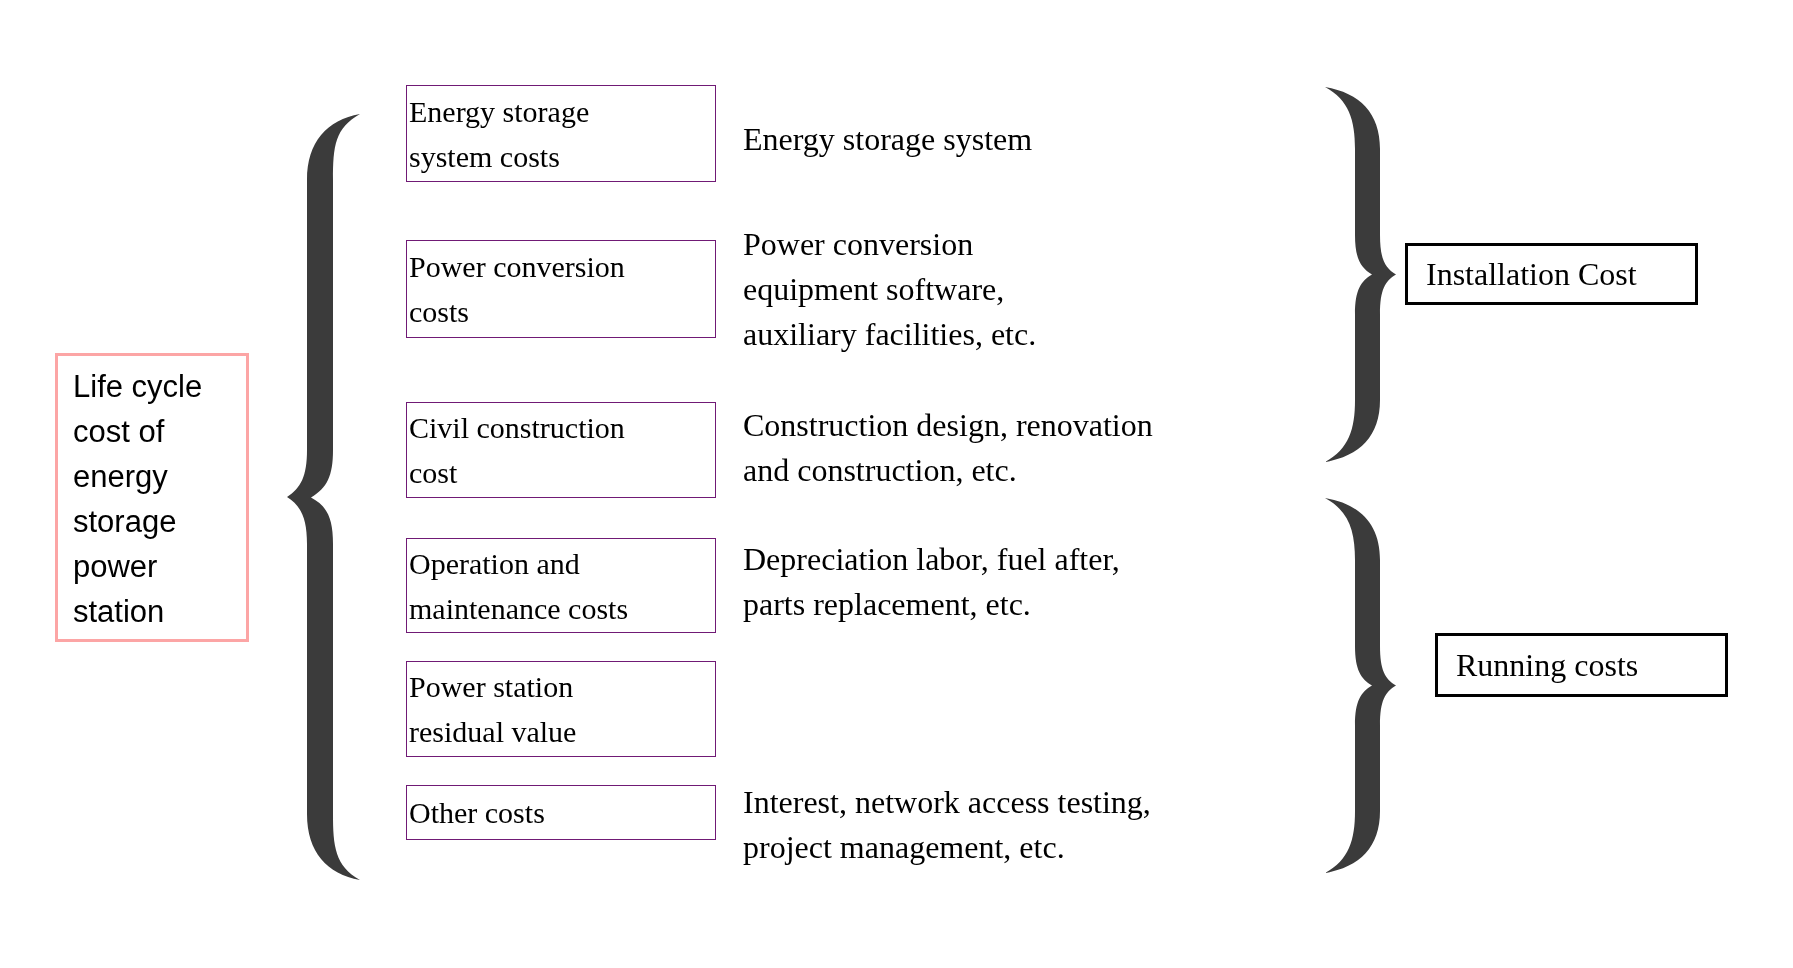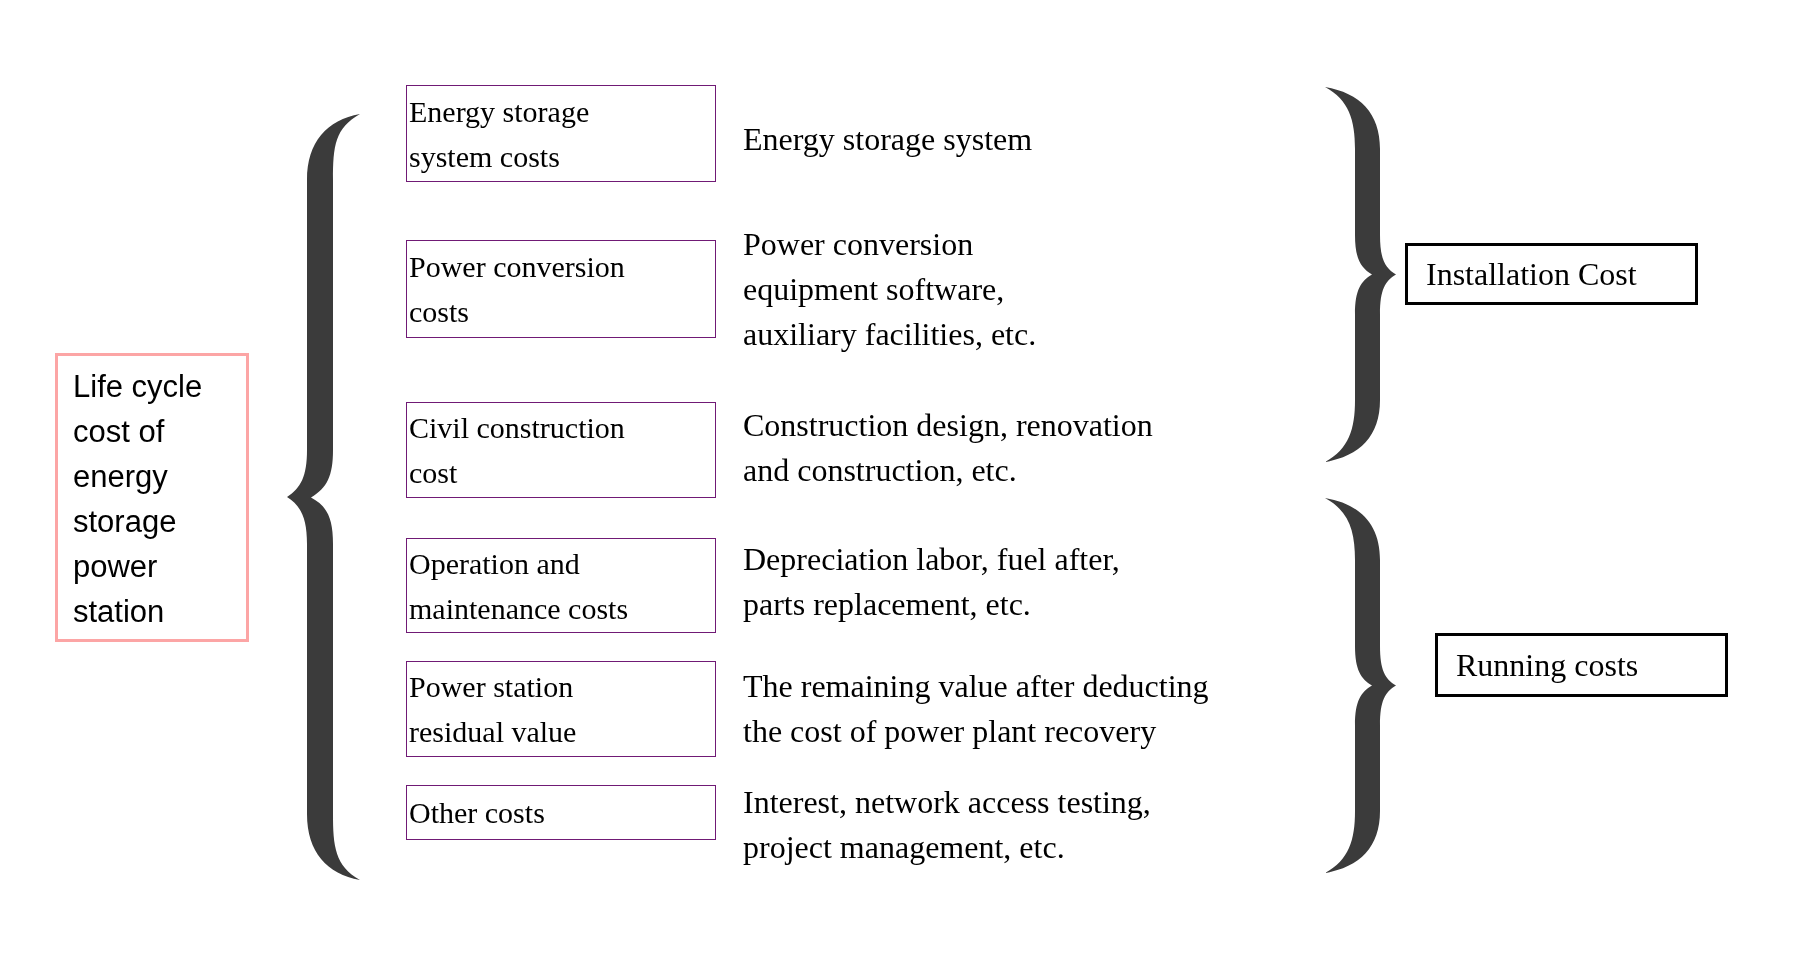--- a/index.html
+++ b/index.html
@@ -83,8 +83,6 @@
 and construction, etc.</div>
   <div class="abs desc pre" style="top:537px;">Depreciation labor, fuel after,
 parts replacement, etc.</div>
-  <div class="abs desc pre" style="top:664px;">The remaining value after deducting
-the cost of power plant recovery</div>
   <div class="abs desc pre" style="top:780px;">Interest, network access testing,
 project management, etc.</div>
 

